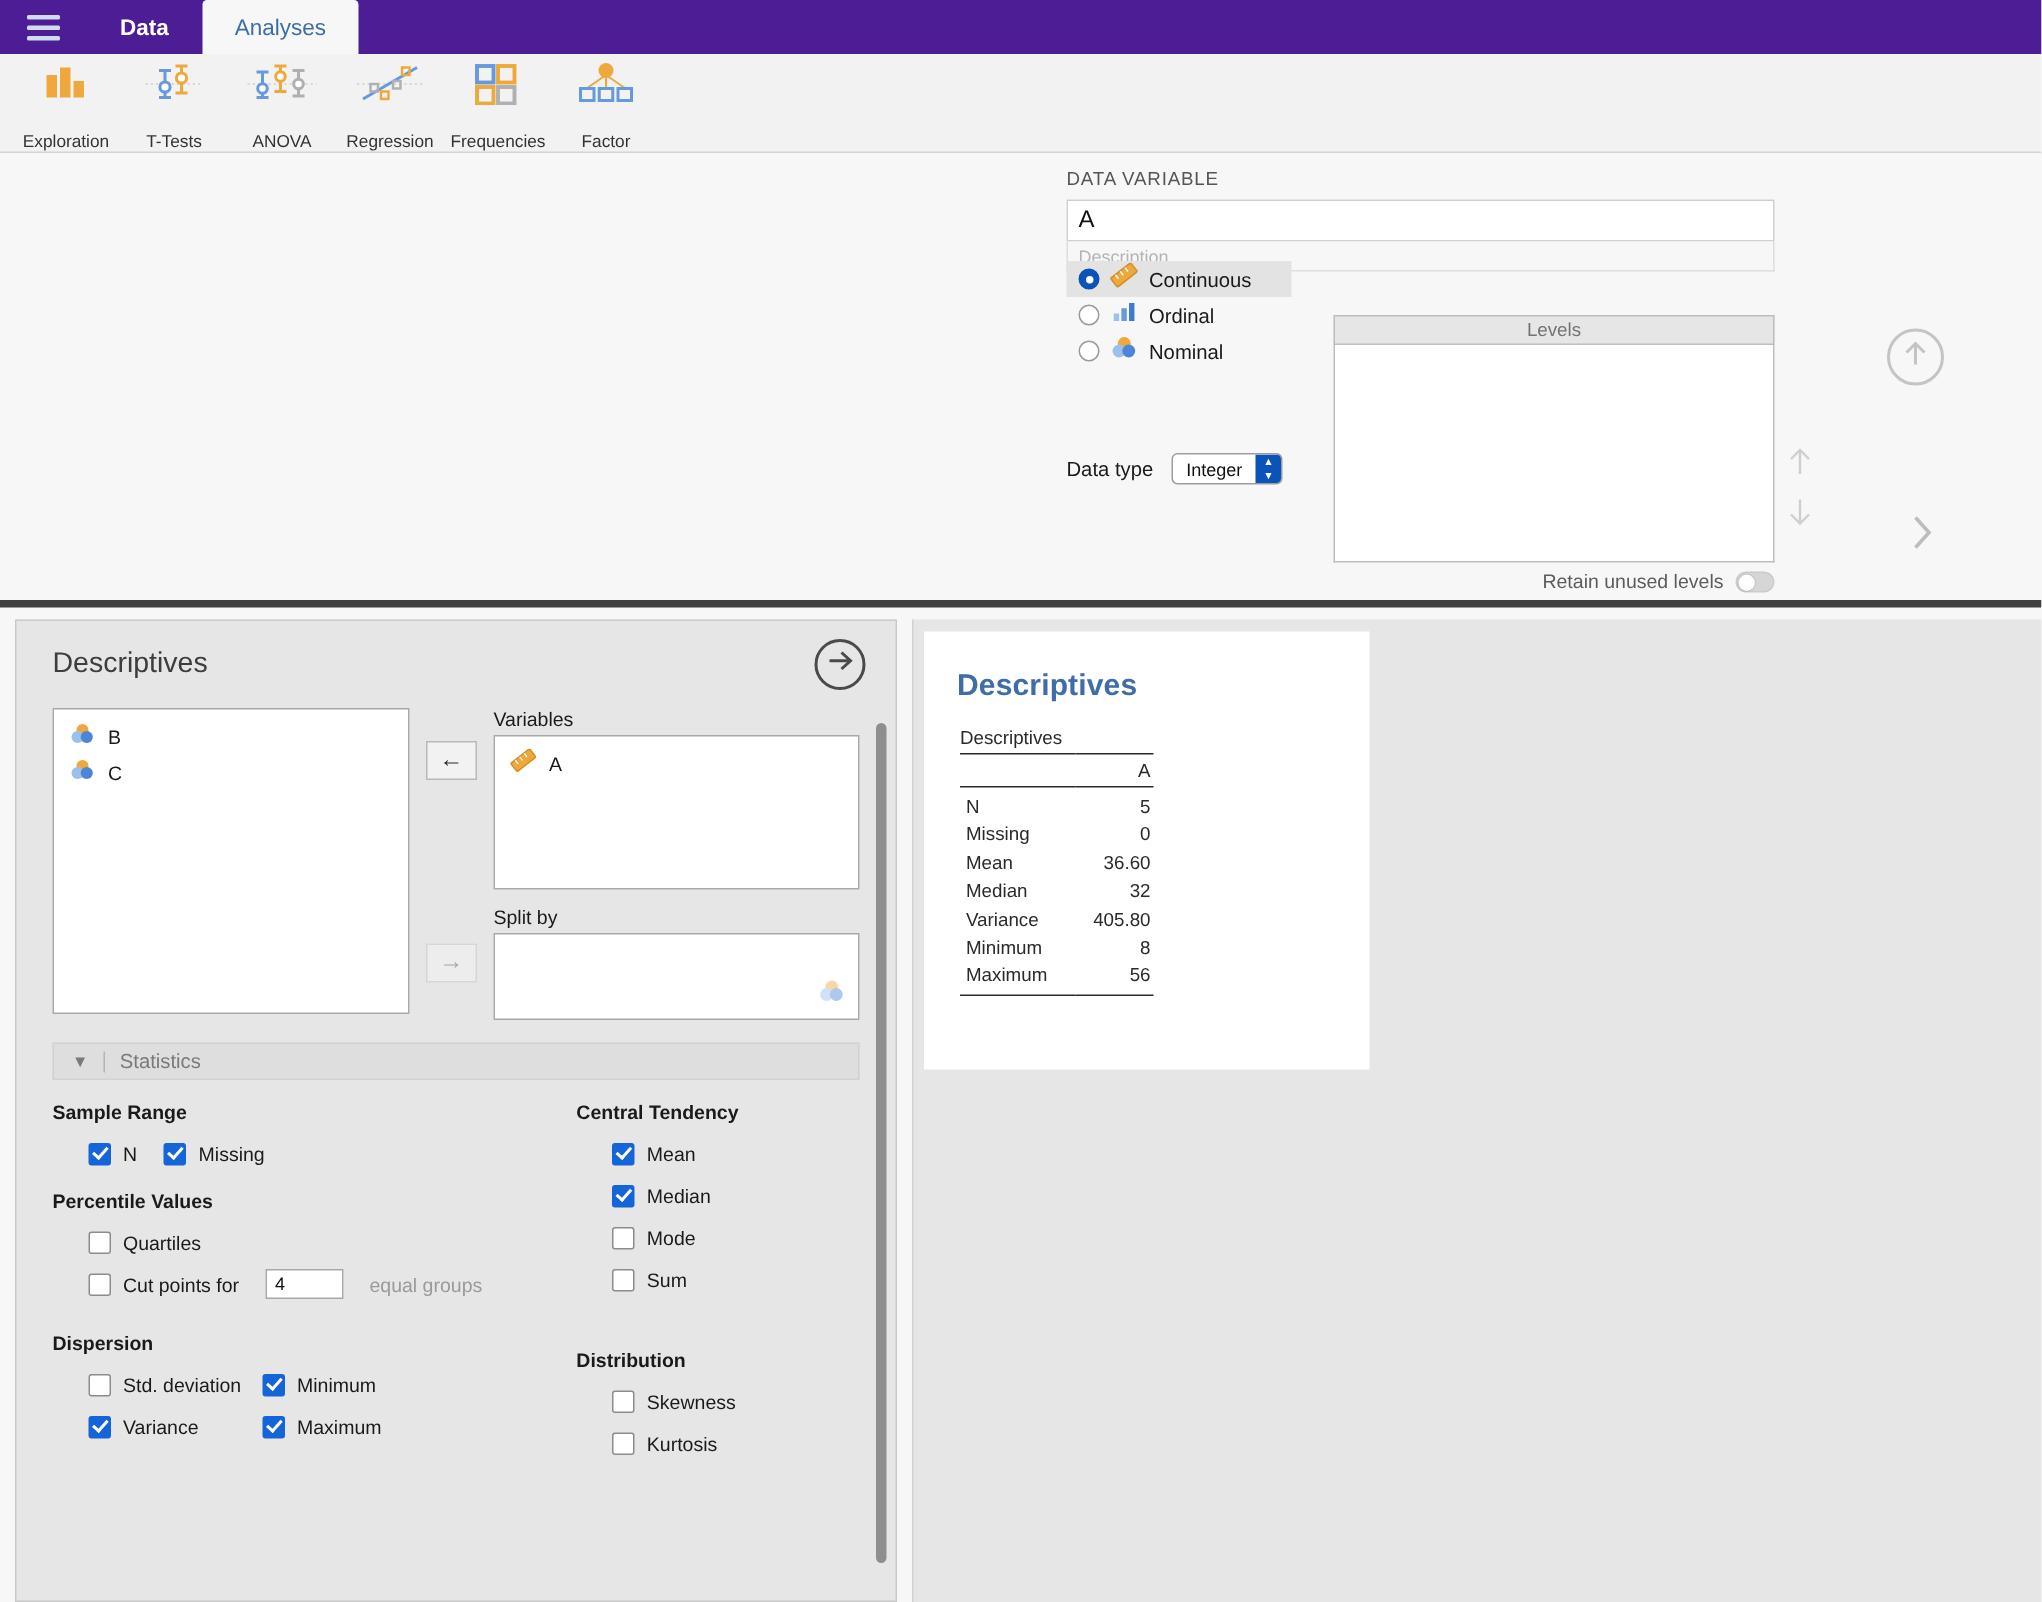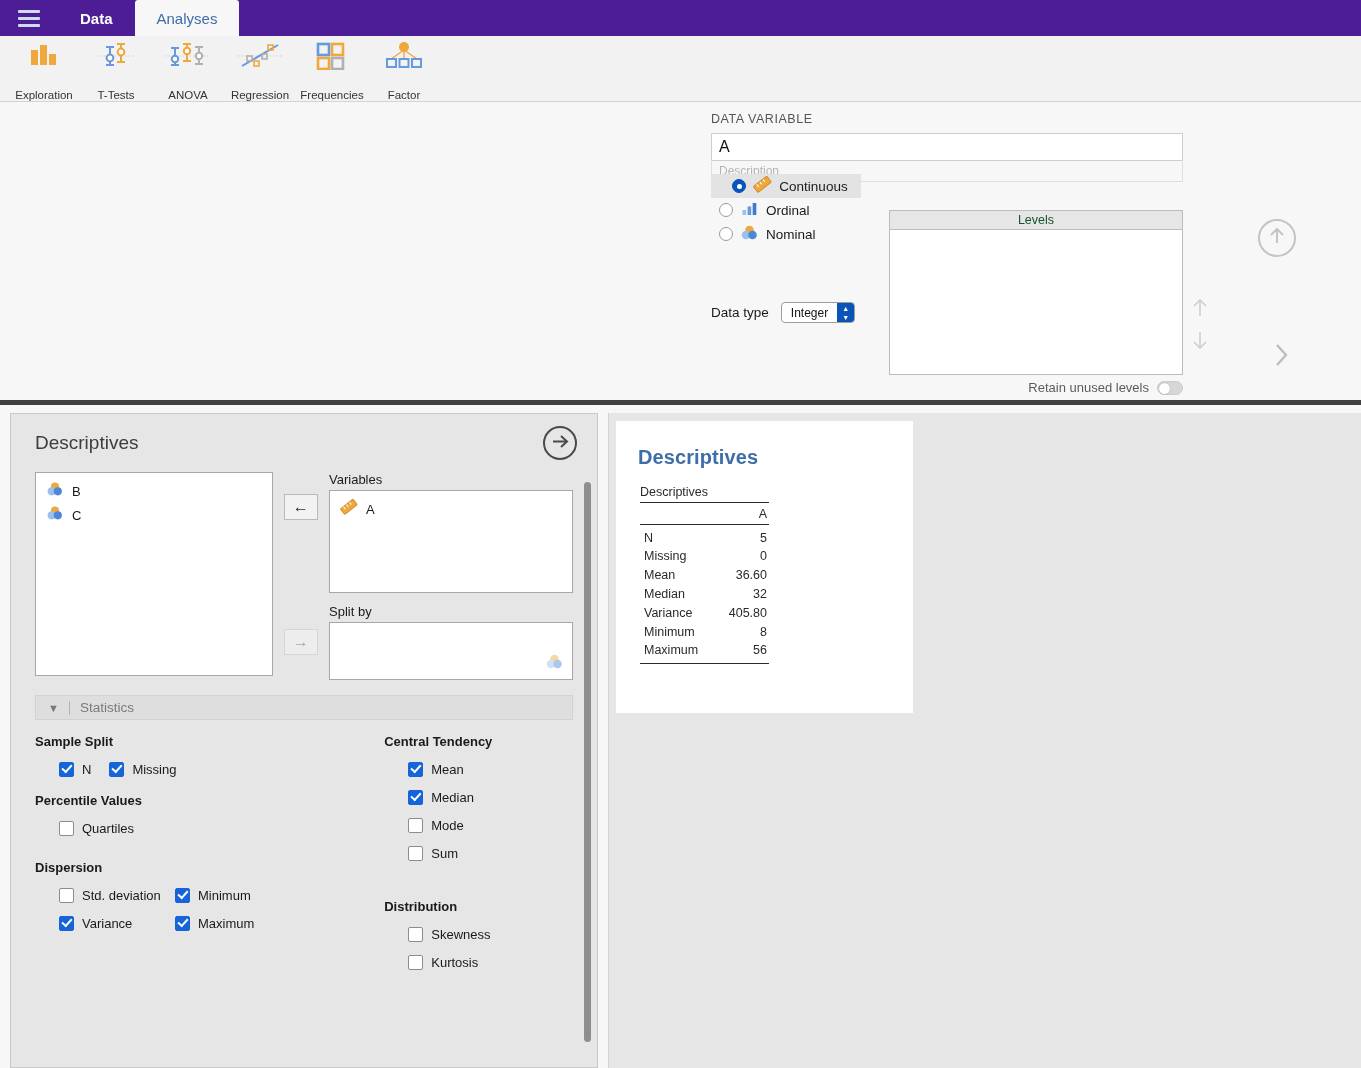--- a/index.html
+++ b/index.html
@@ -74,7 +74,7 @@
     height: 24px; display: flex; align-items: center; gap: 7px; padding-left: 8px;
     cursor: pointer;
   }
-  .measure-row.selected { background: #e3e3e3; justify-content: center; }
+  .measure-row.selected { background: #e3e3e3; }
   .measure-label { font-size: 13.5px; color: #1a1a1a; }
   .radio {
     width: 14px; height: 14px; border-radius: 50%;

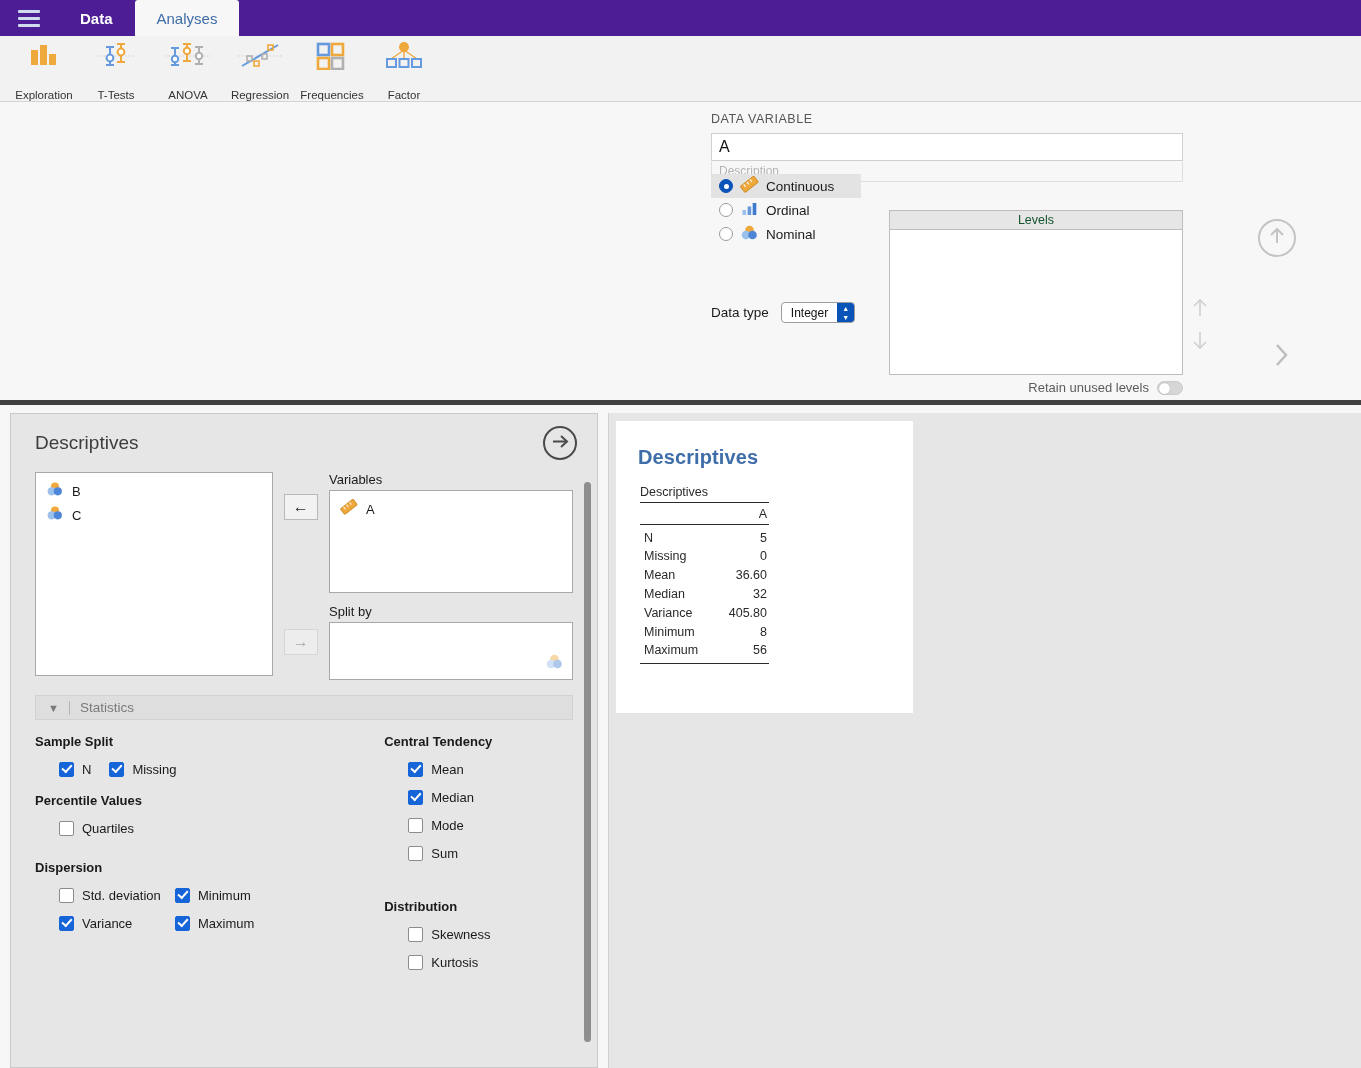--- a/index.html
+++ b/index.html
@@ -101,7 +101,7 @@
   .levels-head {
     width: 294px; height: 20px; background: #e6e6e6; border: 1px solid #bdbdbd;
     display: flex; align-items: center; justify-content: center;
-    font-size: 12.5px; color: #14532d;
+    font-size: 12.5px; color: #737373;
   }
   .levels-body {
     width: 294px; height: 145px; background: #fff;

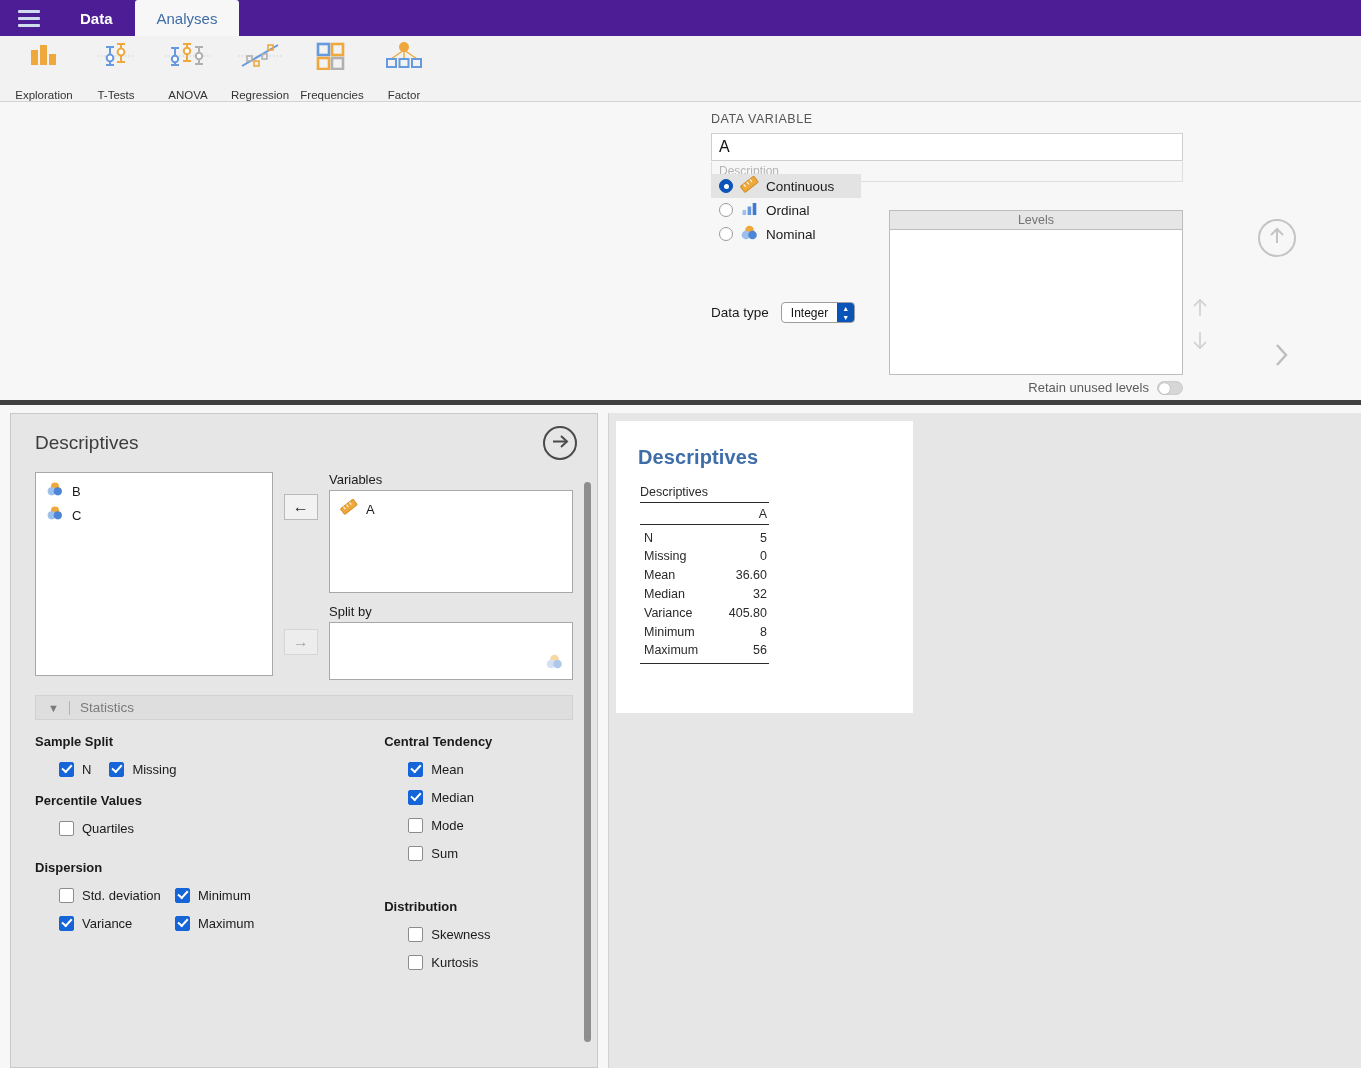--- a/index.html
+++ b/index.html
@@ -557,7 +557,7 @@
 
         <div class="stats-col-left">
 
-          <div class="group-title first">Sample Split</div>
+          <div class="group-title first">Sample Range</div>
           <div class="chk-pair">
             <span class="cb on"></span>
             <span class="cb-label">N</span>

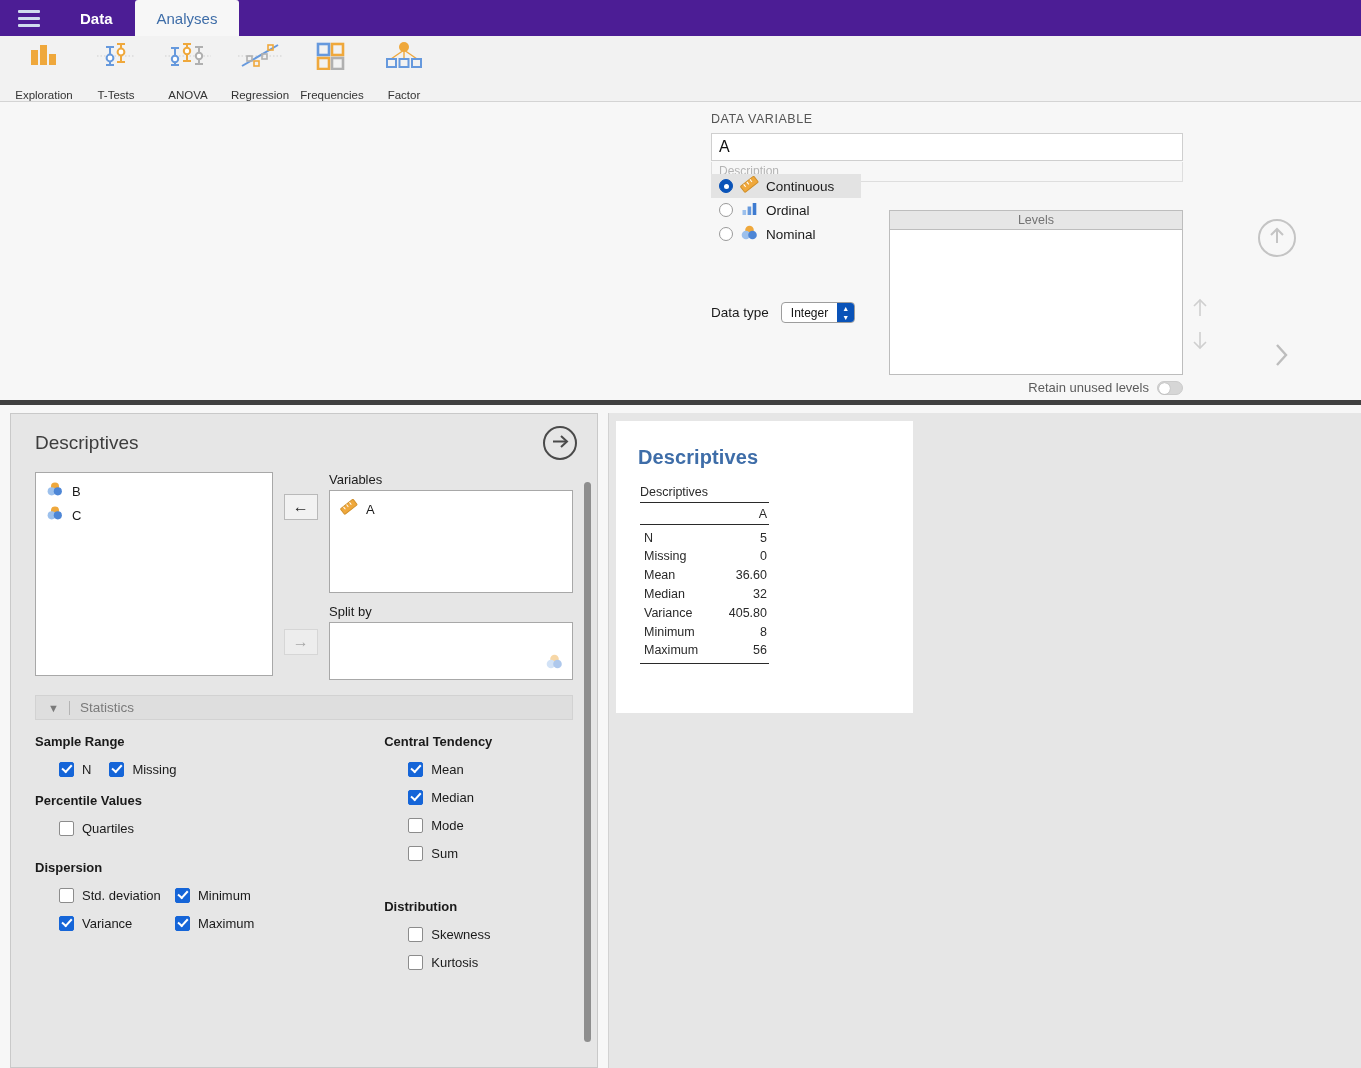--- a/index.html
+++ b/index.html
@@ -570,6 +570,12 @@
             <span class="cb"></span>
             <span class="cb-label">Quartiles</span>
           </div>
+          <div class="chk-row">
+            <span class="cb"></span>
+            <span class="cb-label">Cut points for</span>
+            <input class="num-input" value="4" style="">
+            <span class="dim-label">equal groups</span>
+          </div>
 
           <div class="group-title" style="margin-top:18px;">Dispersion</div>
           <div class="two-col-chk">

